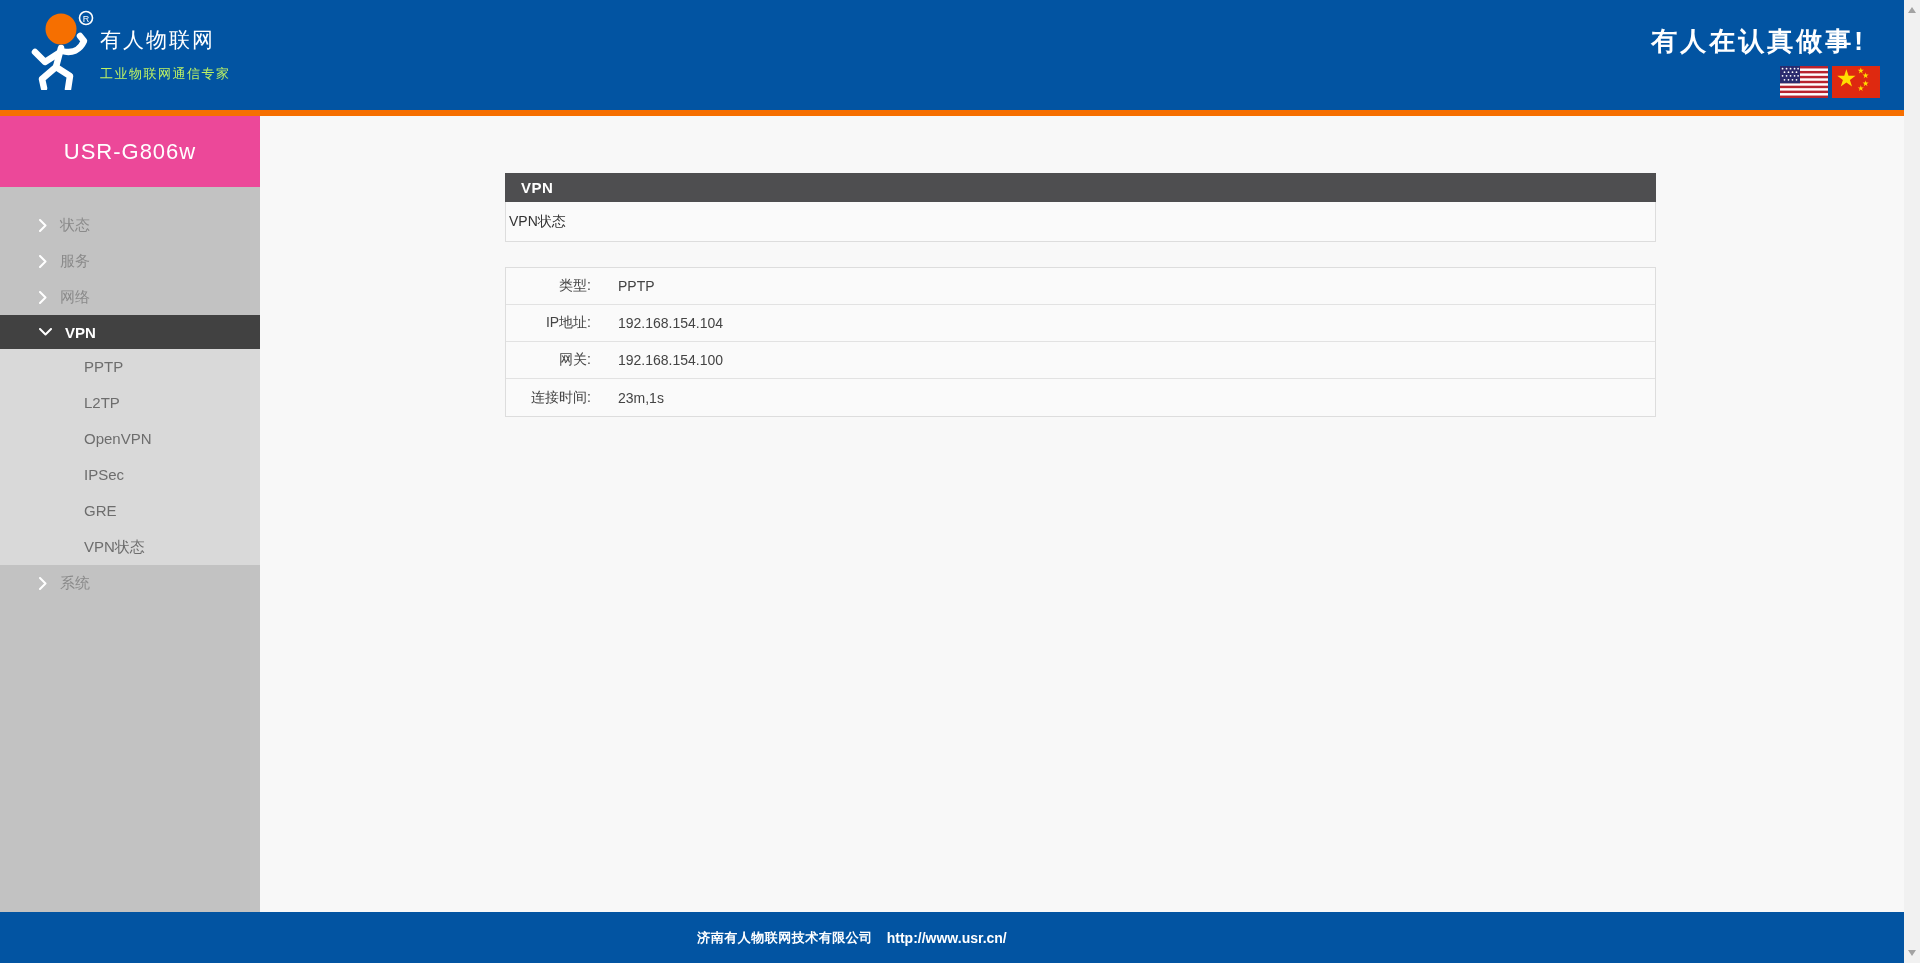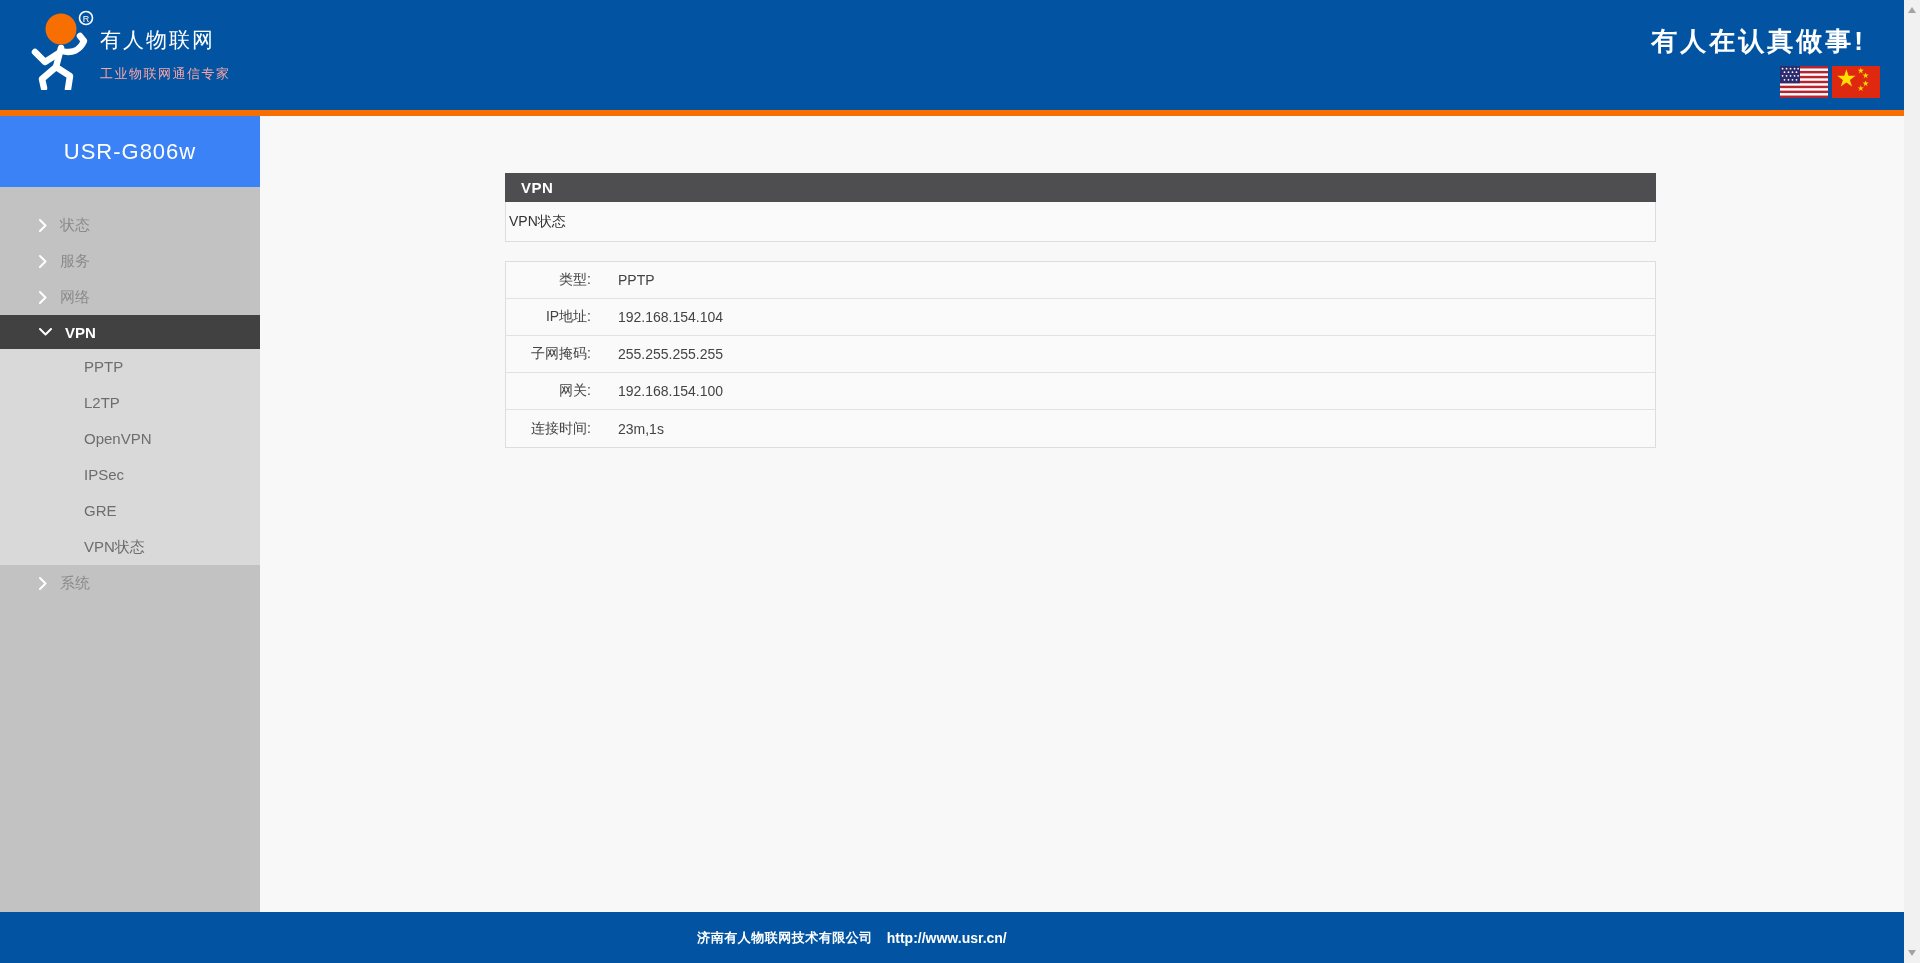--- a/index.html
+++ b/index.html
@@ -16,7 +16,7 @@
   .logo-figure { position:absolute; left:20px; top:8px; }
   .brand-block { position:absolute; left:100px; top:26px; }
   .brand-title { font-size:21px; font-weight:normal; letter-spacing:2px; }
-  .brand-sub { font-size:13px; margin-top:11px; letter-spacing:1.5px; color:#fca5a5; }
+  .brand-sub { font-size:13px; margin-top:11px; letter-spacing:1.5px; color:#bef264; }
   .slogan {
     position:absolute; right:38px; top:24px;
     font-size:26px; font-weight:600; letter-spacing:3px;

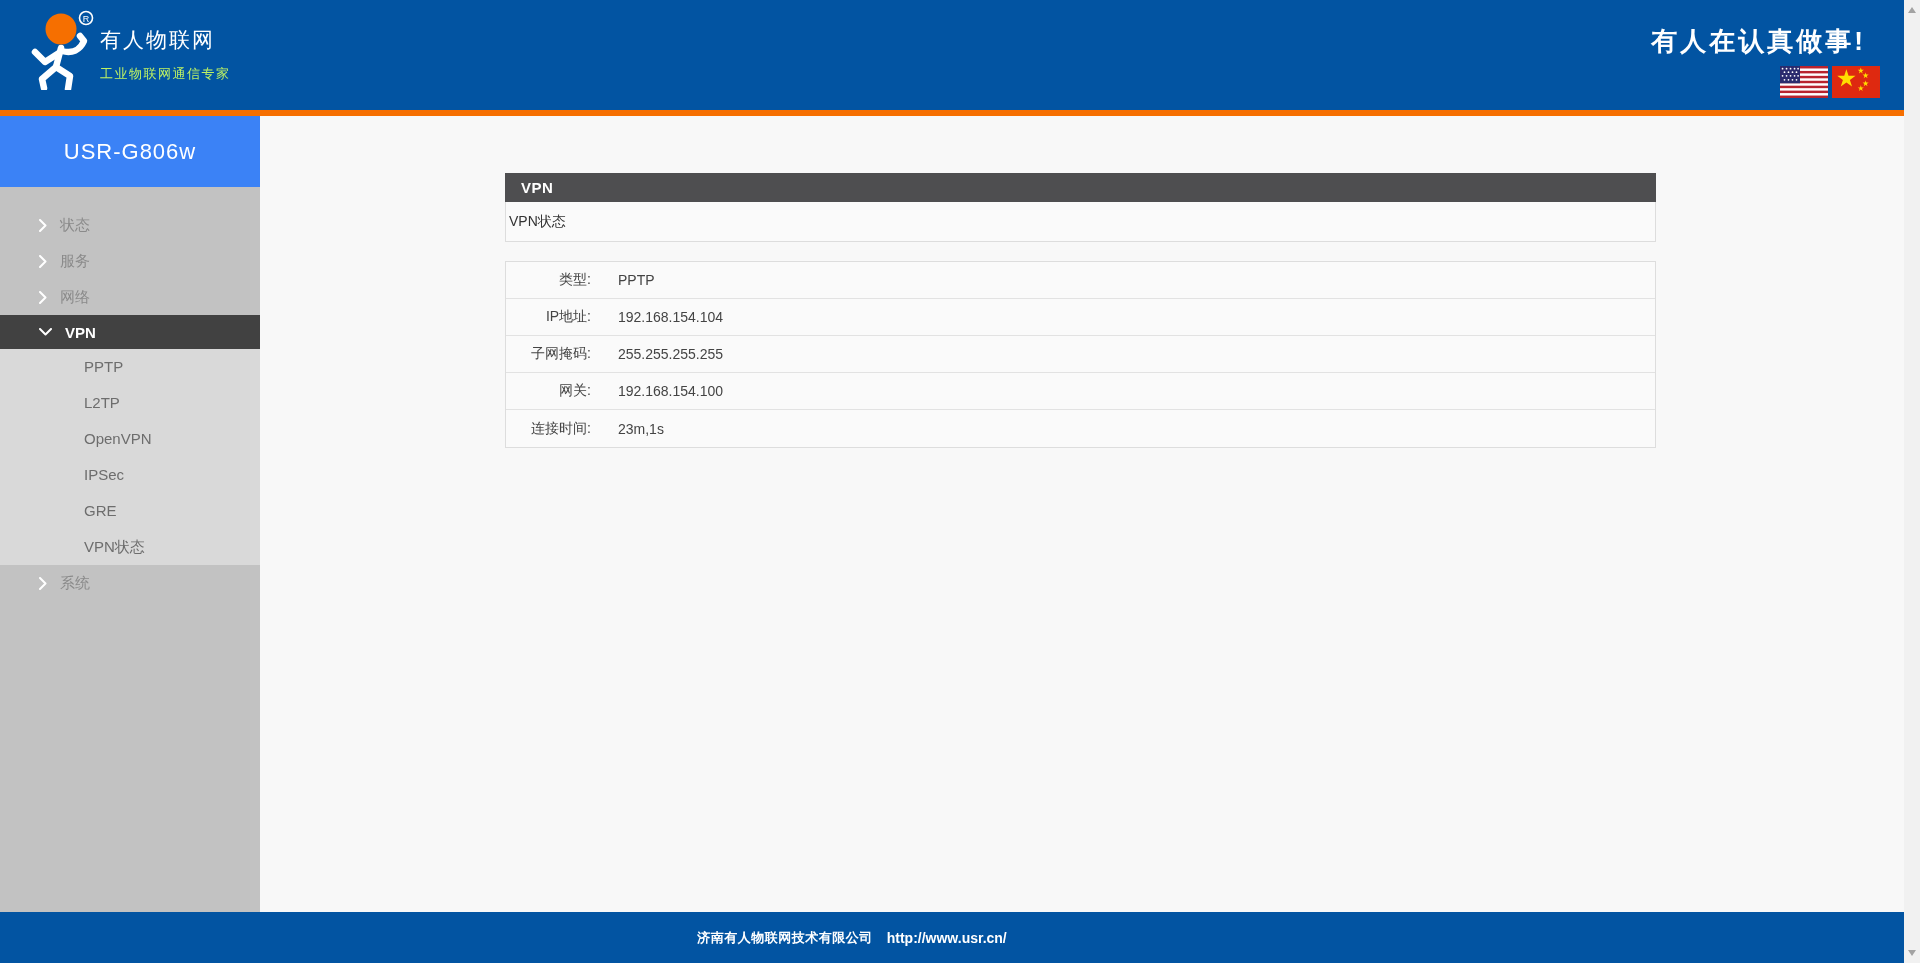--- a/index.html
+++ b/index.html
@@ -28,7 +28,7 @@
   
   .sidebar { position:absolute; left:0; top:116px; width:260px; height:796px; background:#c2c2c2; }
   .device-title {
-    height:71px; background:#3b82f6; color:#fff;
+    height:71px; background:#ec4899; color:#fff;
     font-size:22px; line-height:71px; text-align:center; letter-spacing:1px;
   }
   .menu { padding-top:20px; }

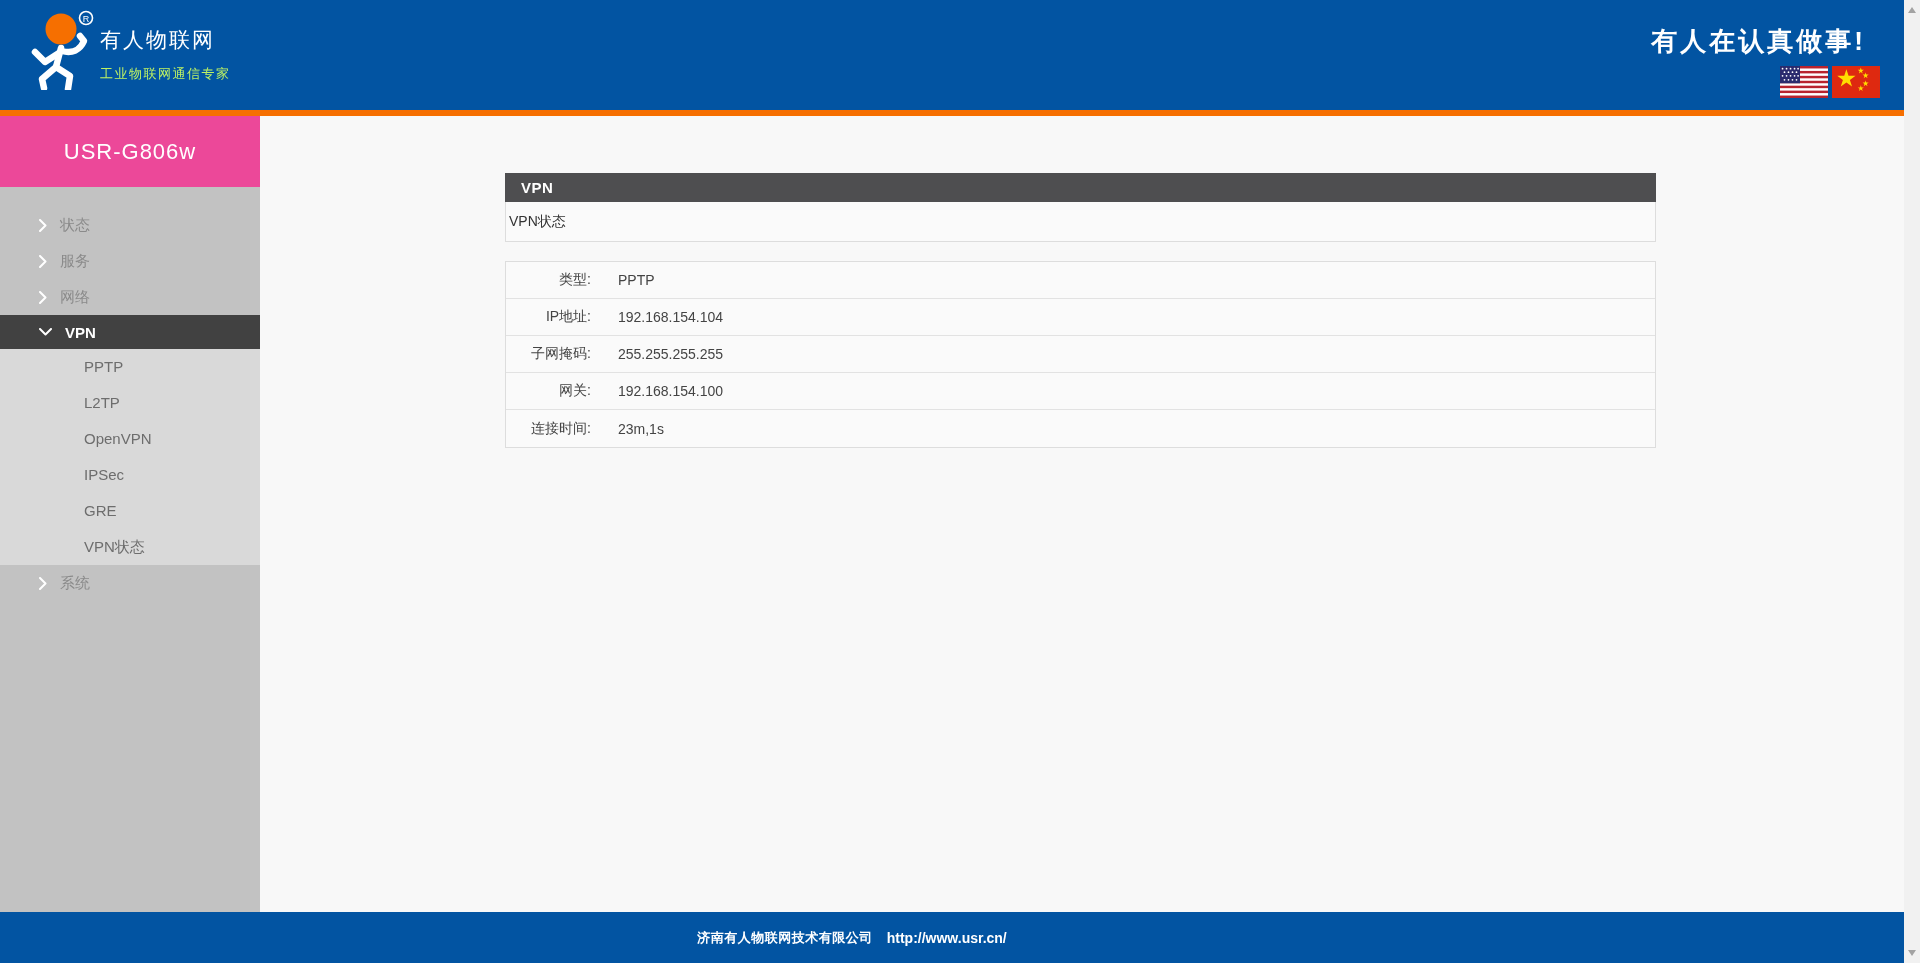--- a/index.html
+++ b/index.html
@@ -58,7 +58,7 @@
     border:1px solid #ddd; border-top:none;
     font-size:14px; color:#333; padding-left:3px;
   }
-  .status-table { margin-top:19px; border:1px solid #ddd; background:#fafafa; }
+  .status-table { margin-top:25px; border:1px solid #ddd; background:#fafafa; }
   .t-row { display:flex; height:37px; align-items:center; border-bottom:1px solid #e2e2e2; }
   .t-row:last-child { border-bottom:none; }
   .t-label { width:85px; text-align:right; font-size:14px; color:#444; }

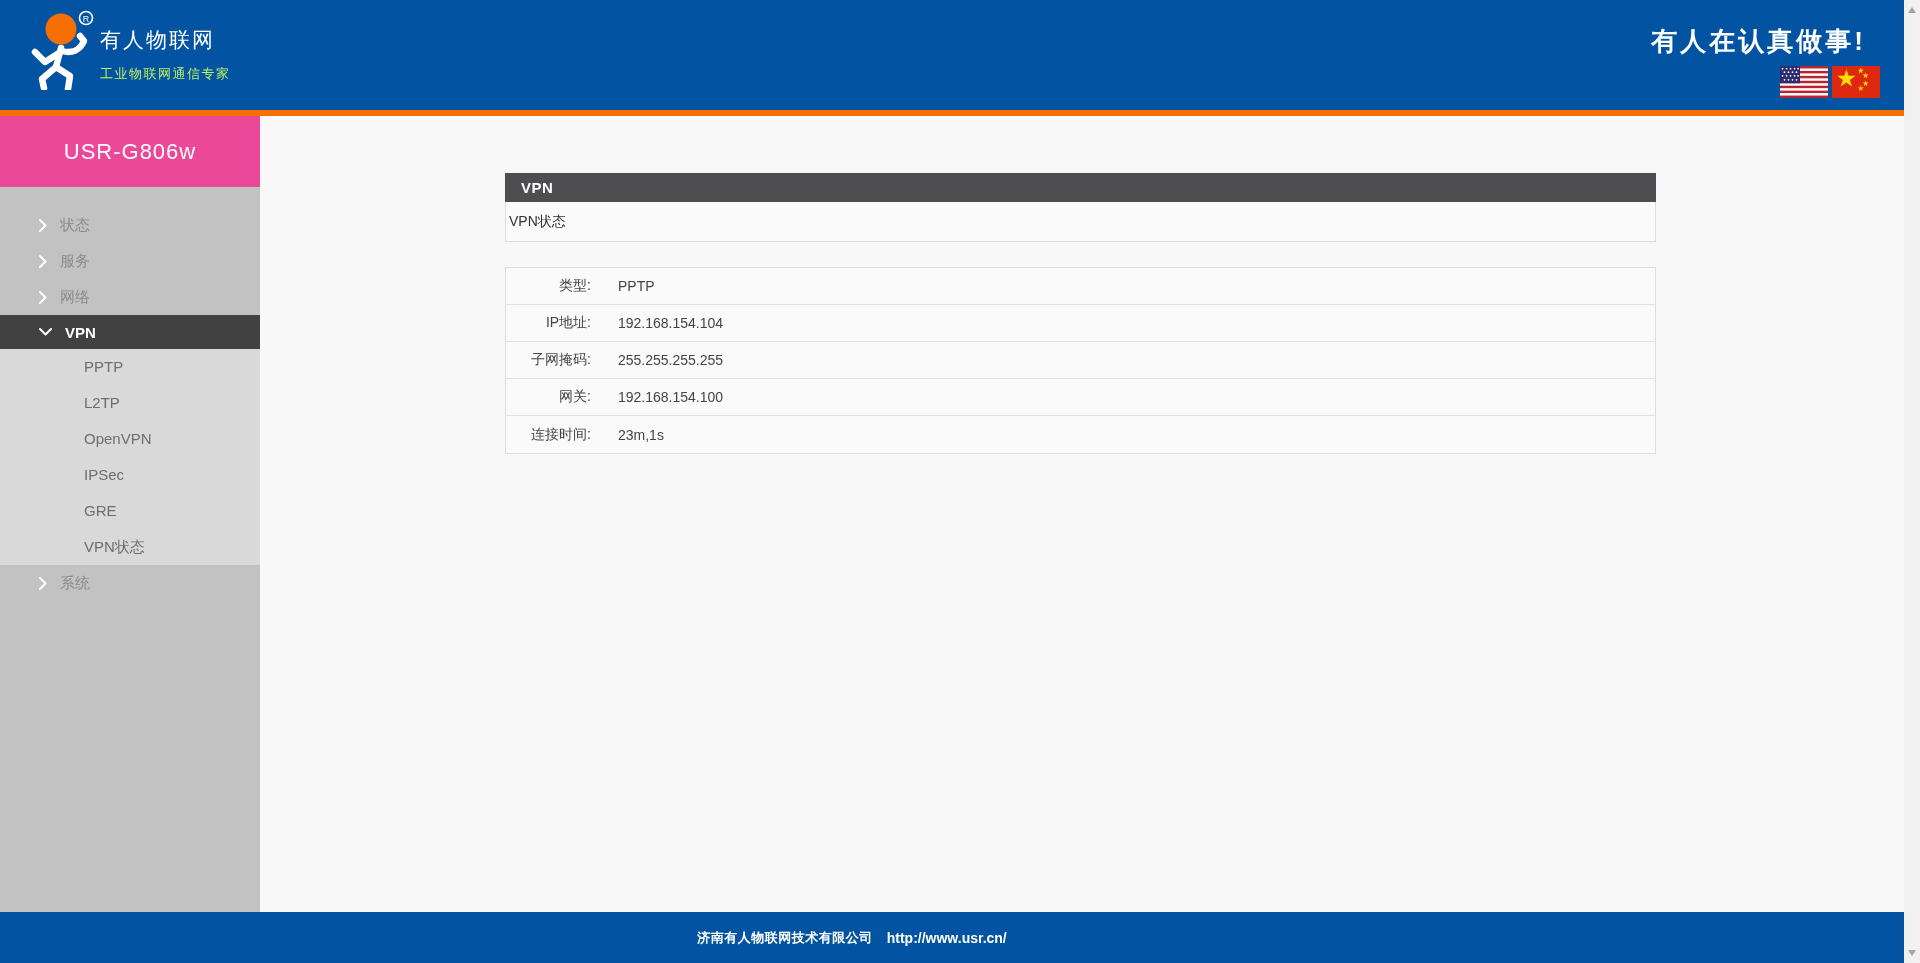--- a/index.html
+++ b/index.html
@@ -233,10 +233,6 @@
         <div class="t-value">192.168.154.104</div>
       </div>
       <div class="t-row">
-        <div class="t-label">子网掩码:</div>
-        <div class="t-value">255.255.255.255</div>
-      </div>
-      <div class="t-row">
         <div class="t-label">网关:</div>
         <div class="t-value">192.168.154.100</div>
       </div>

